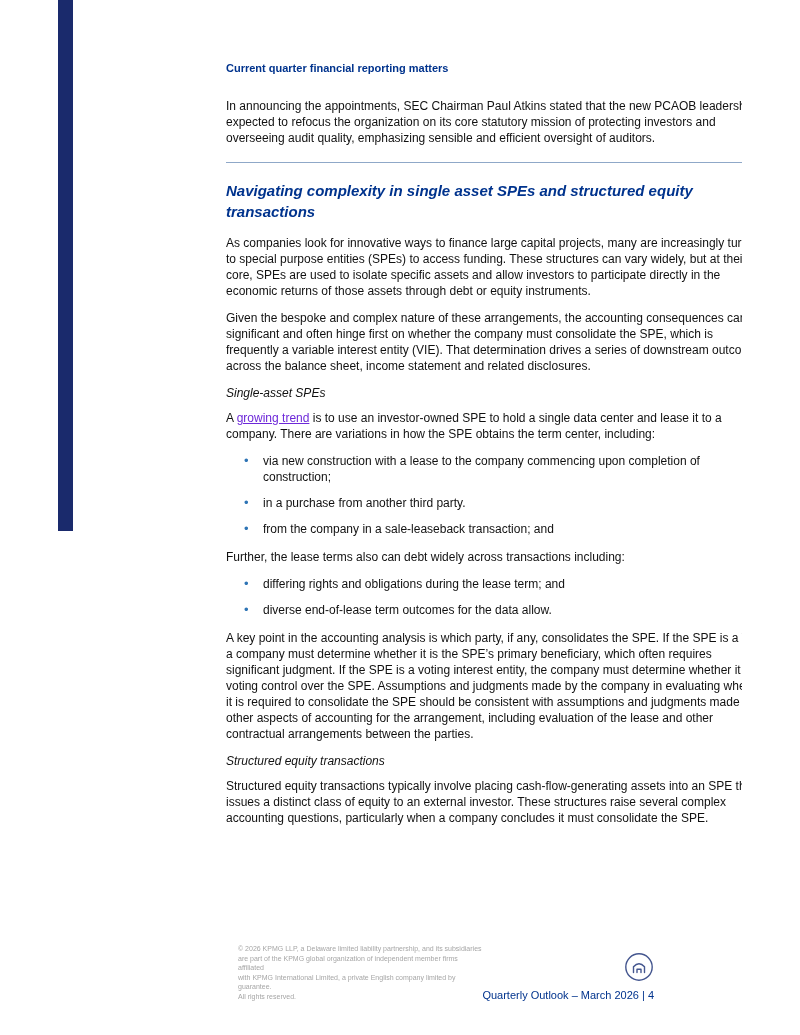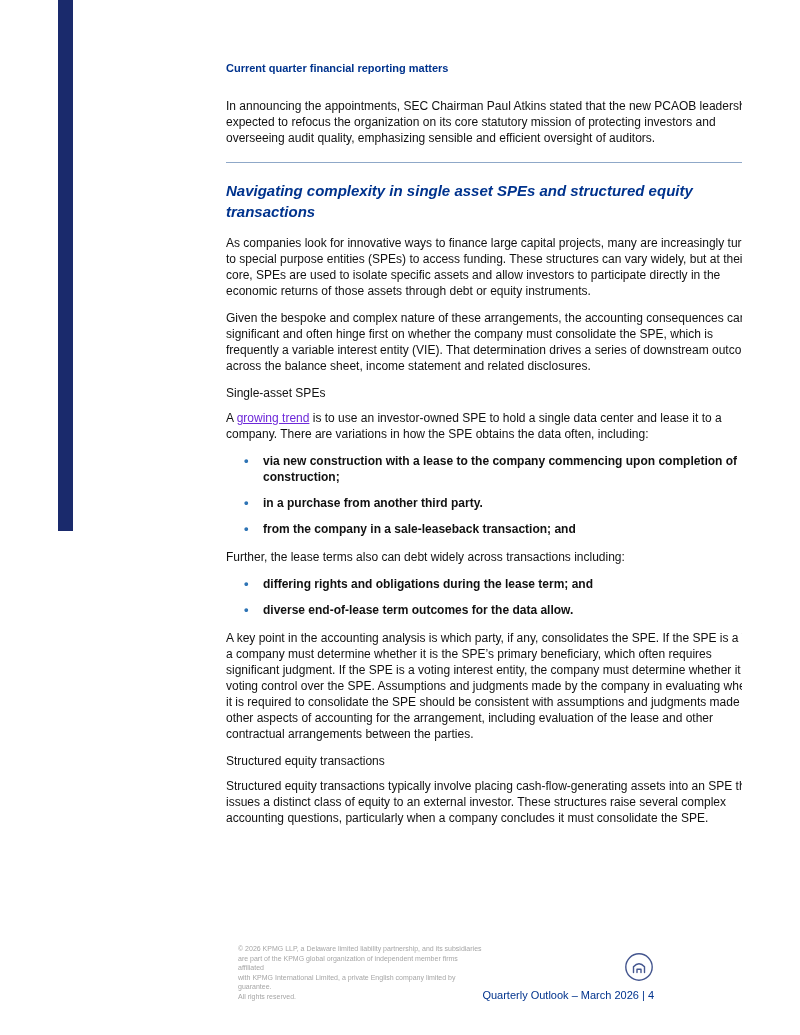--- a/index.html
+++ b/index.html
@@ -55,6 +55,7 @@
   }
 
   .subhead {
+    font-style:italic;
     margin-bottom:9px;
   }
 

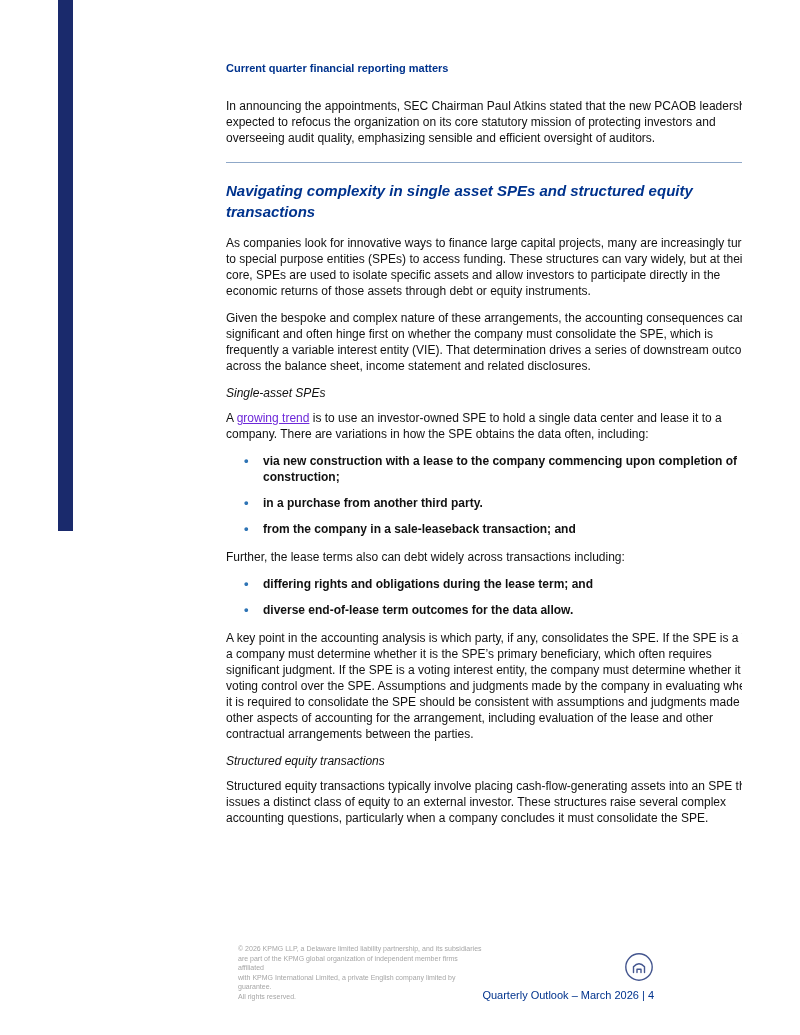--- a/index.html
+++ b/index.html
@@ -135,7 +135,7 @@
 
     <p class="subhead">Single-asset SPEs</p>
 
-    <p class="body"><span>A </span><a class="link" href="#">growing trend</a><span> is to use an investor-owned SPE to hold a single data center and lease it to a company. There are variations in how the SPE obtains the data often, including:</span></p>
+    <p class="body"><span>A </span><a class="link" href="#">growing trend</a><span> is to use an investor-owned SPE to hold a single data center and lease it to a company. There are variations in how the SPE obtains the term center, including:</span></p>
 
     <ul class="bullets">
       <li><span>via new construction with a lease to the company commencing upon completion of construction;</span></li>

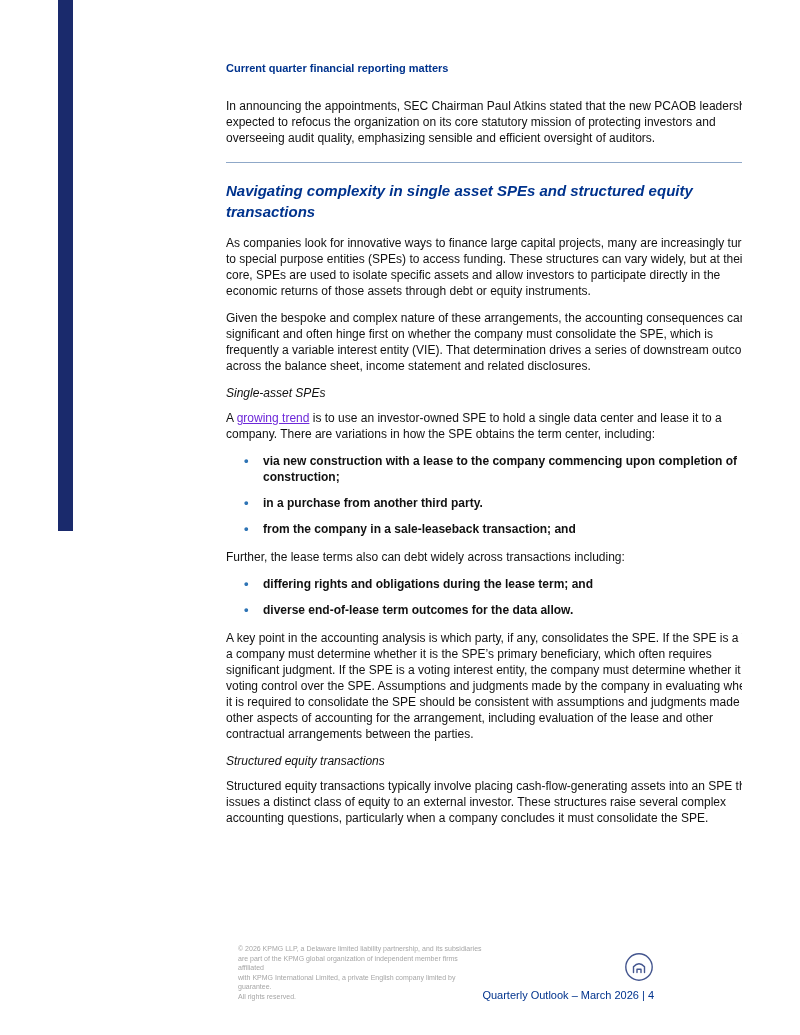--- a/index.html
+++ b/index.html
@@ -73,7 +73,6 @@
     position:relative;
     padding-left:37px;
     margin-bottom:10px;
-    font-weight:bold;
   }
   ul.bullets li::before {
     content:"•";

